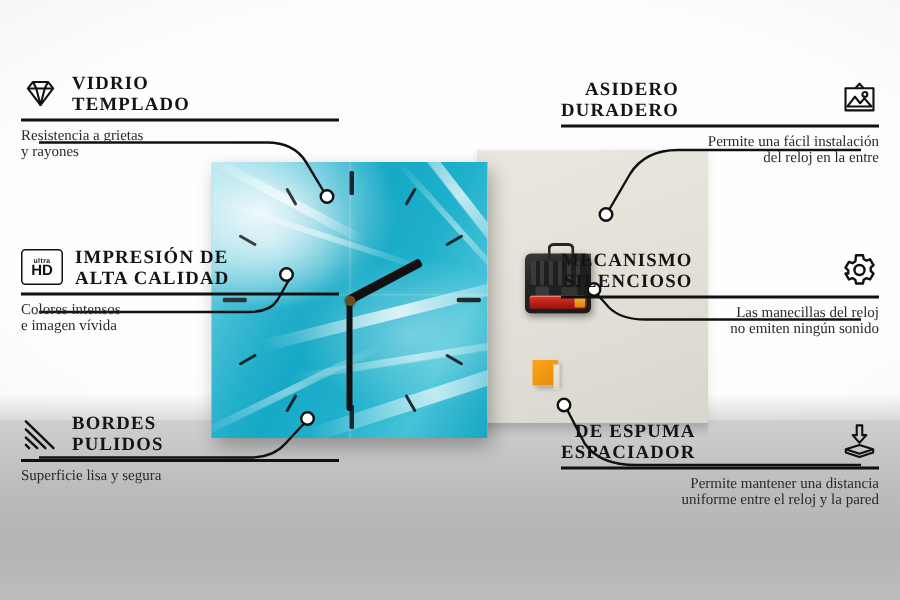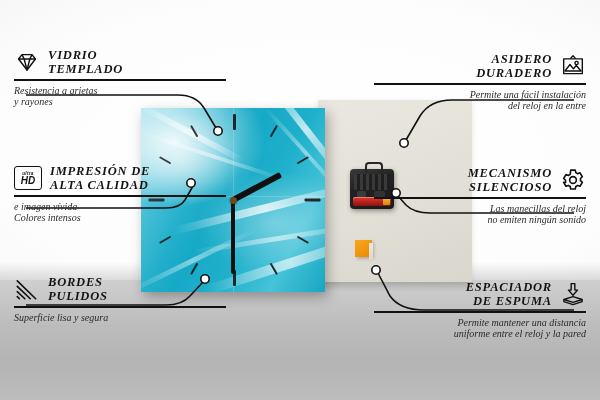--- a/index.html
+++ b/index.html
@@ -11,7 +11,6 @@
   .stage{position:relative;width:600px;height:400px;overflow:hidden;
     background:
       radial-gradient(120% 85% at 52% 38%, #ffffff 0%, #fdfdfd 45%, #f2f2f2 75%, #e9e9e9 100%);
-    font-style: italic;
   }
   
   .surface{position:absolute;left:0;right:0;bottom:0;height:120px;

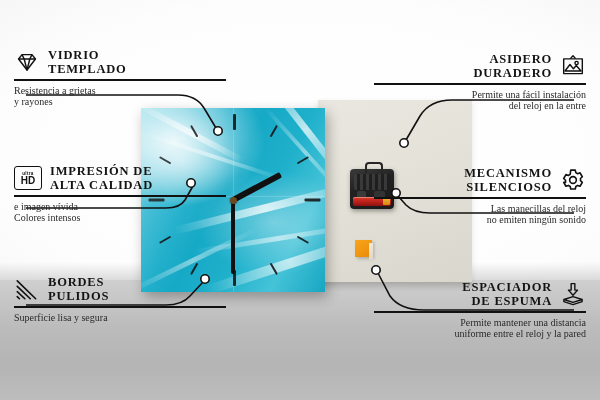--- a/index.html
+++ b/index.html
@@ -85,7 +85,7 @@
   .callout.left{text-align:left;}
   .callout.right{text-align:right;}
   .co-head{display:flex;align-items:center;gap:8px;}
-  .callout.right .co-head{flex-direction:row-reverse;}
+  .callout.right .co-head{flex-direction:row-reverse;justify-content:space-between;}
   .co-title{font-family:"Liberation Serif", serif;font-weight:700;letter-spacing:.8px;
     font-size:12.5px;line-height:14px;color:#141414;text-transform:uppercase;}
   .co-rule{height:1.6px;background:#111;margin:3px 0 4px 0;}

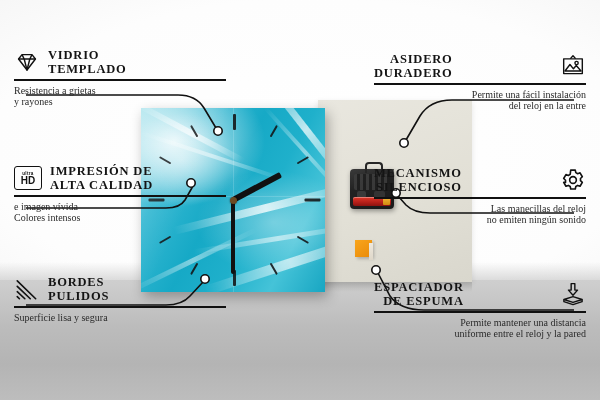--- a/index.html
+++ b/index.html
@@ -197,8 +197,8 @@
       </div>
     </div>
     <div class="co-rule"></div>
+    <div class="co-sub">Colores intensos</div>
     <div class="co-sub">e imagen vívida</div>
-    <div class="co-sub">Colores intensos</div>
   </div>
 
   <div class="callout left" style="left:14px;top:275px;">

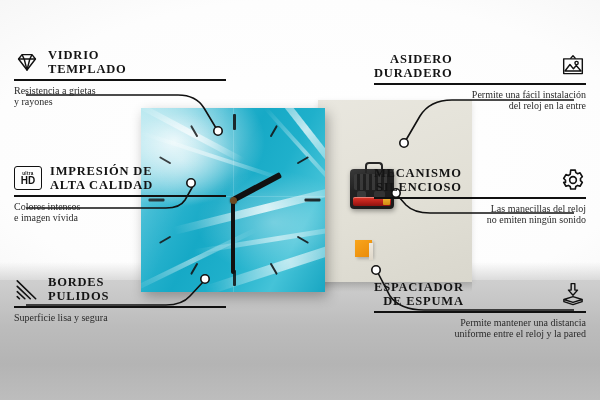--- a/index.html
+++ b/index.html
@@ -268,8 +268,8 @@
         </g>
       </svg>
       <div>
+        <div class="co-title">DE ESPUMA</div>
         <div class="co-title">ESPACIADOR</div>
-        <div class="co-title">DE ESPUMA</div>
       </div>
     </div>
     <div class="co-rule"></div>

